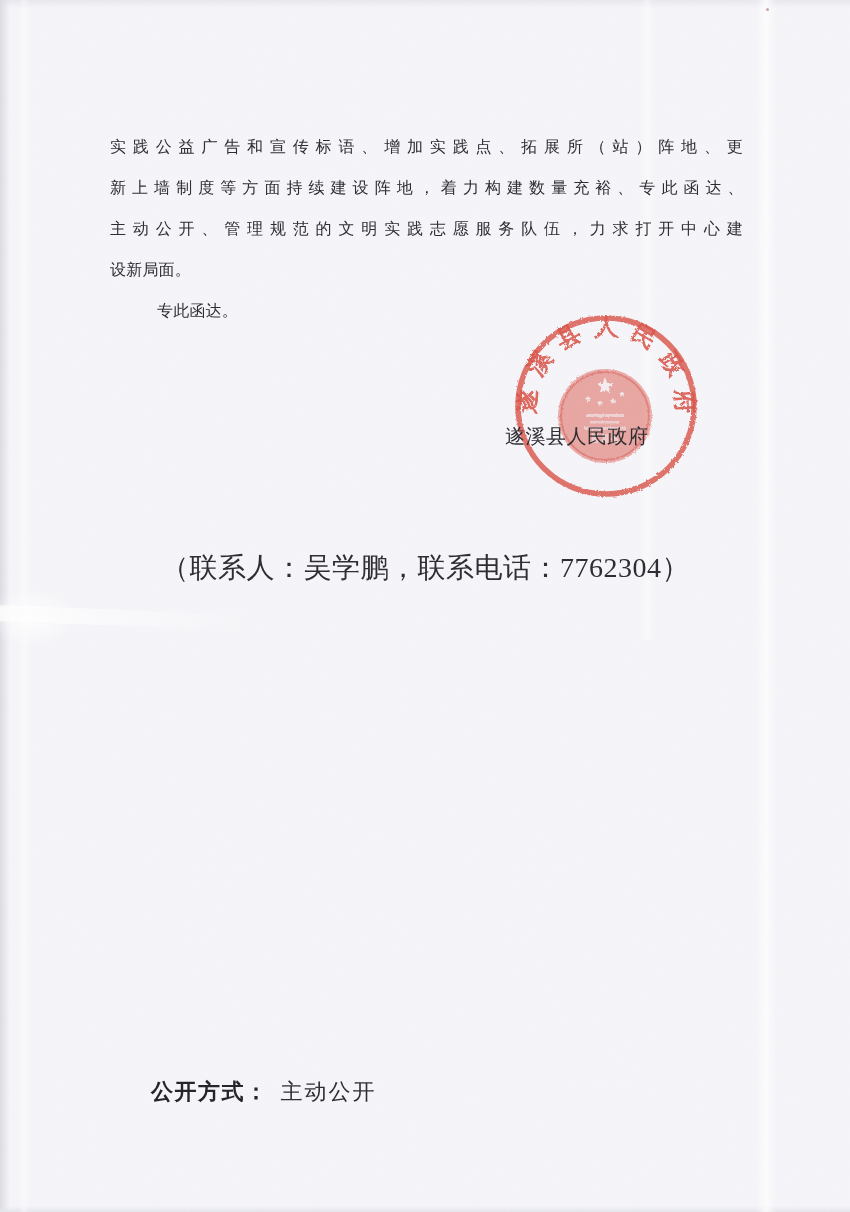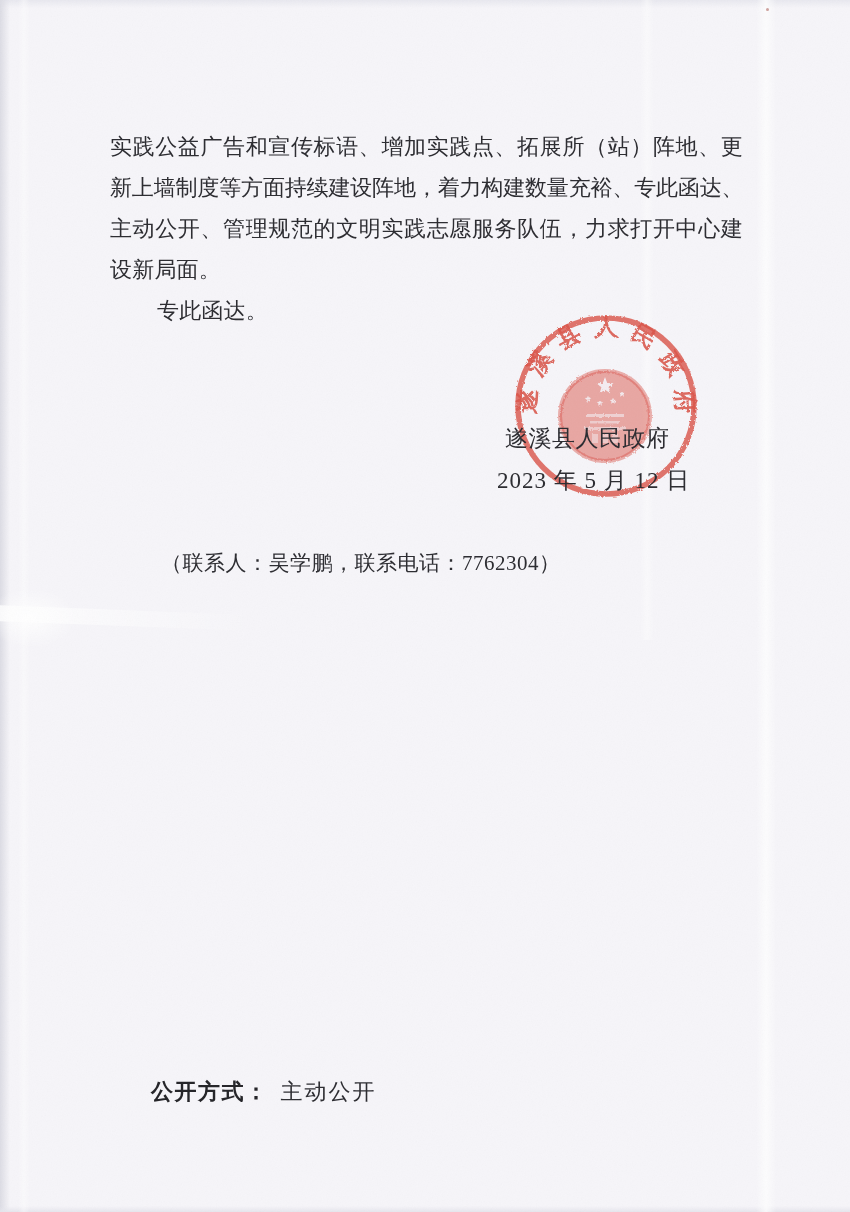--- a/index.html
+++ b/index.html
@@ -34,7 +34,7 @@
 
   
   .body-text { position:absolute; left:110px; top:126px; width:633px;
-    font-size:22px; line-height:41px; letter-spacing:.2px; color:#2b2b30; }
+    font-size:16px; line-height:41px; letter-spacing:.2px; color:#2b2b30; }
   .body-line { text-align:justify; text-align-last:justify; height:41px; }
   .body-line.tight { letter-spacing:-.6px; }
   .body-line.last { text-align:center; text-align-last:left; }

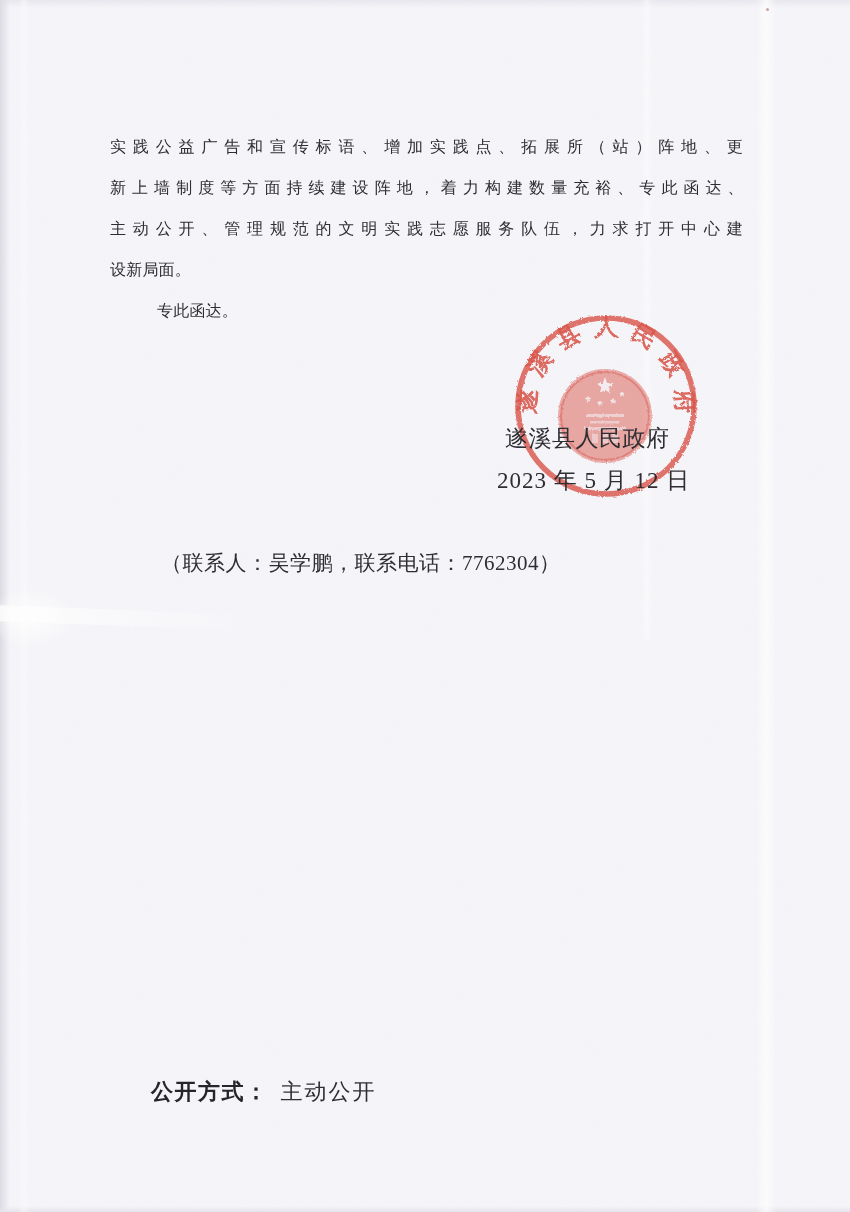--- a/index.html
+++ b/index.html
@@ -46,7 +46,7 @@
   .seal text { font-family:"Liberation Serif", serif; font-weight:bold; }
 
   
-  .sig-org  { position:absolute; left:505px; top:423px; font-size:23px; letter-spacing:.5px; color:#2b2b30; }
+  .sig-org  { position:absolute; left:505px; top:423px; font-size:20px; letter-spacing:.5px; color:#2b2b30; }
   .sig-date { position:absolute; left:497px; top:465px; font-size:23px; letter-spacing:1px; color:#2b2b30; }
 
   .contact-line { position:absolute; left:161px; top:549px; font-size:21px; letter-spacing:.5px; color:#2b2b30; }

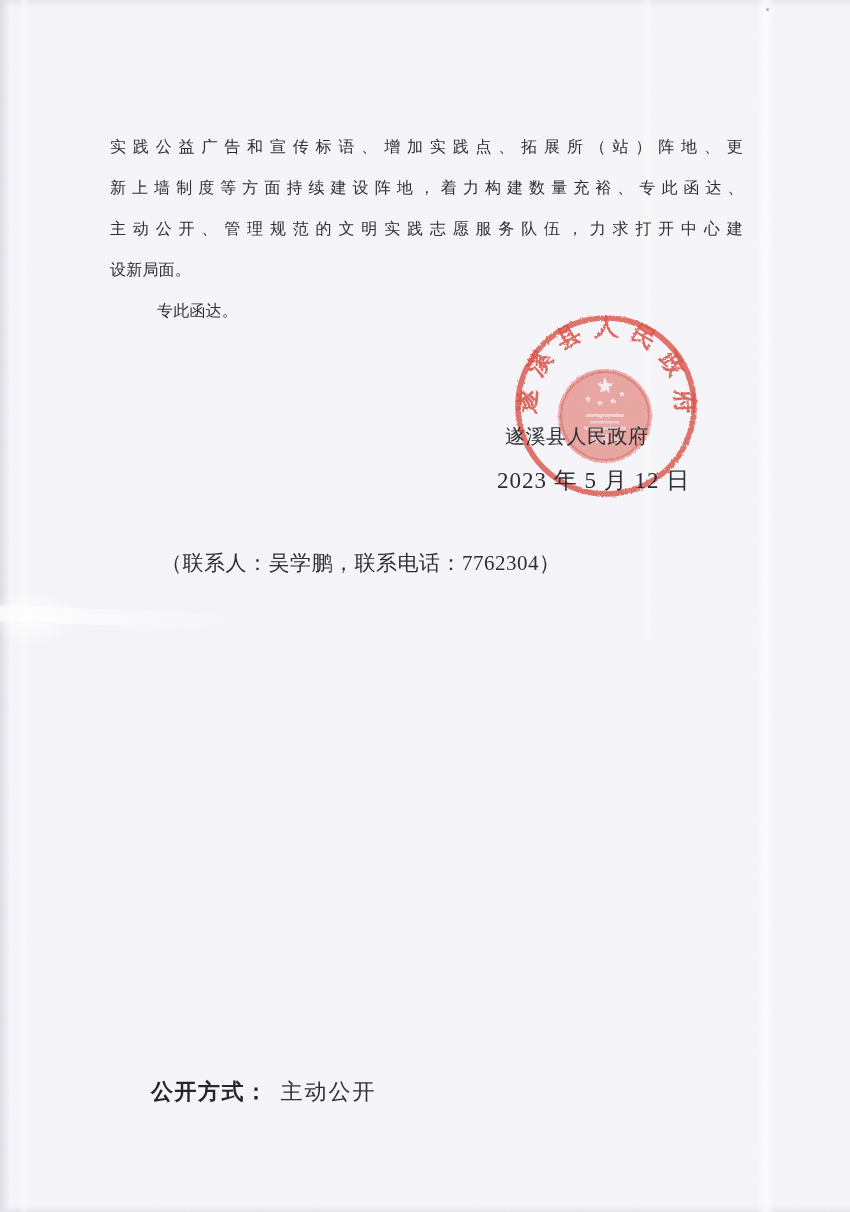--- a/index.html
+++ b/index.html
@@ -117,7 +117,6 @@
   </svg>
 
   <div class="sig-org">遂溪县人民政府</div>
-  <div class="sig-date">2023 年 5 月 12 日</div>
 
   <div class="contact-line">（联系人：吴学鹏，联系电话：7762304）</div>
 

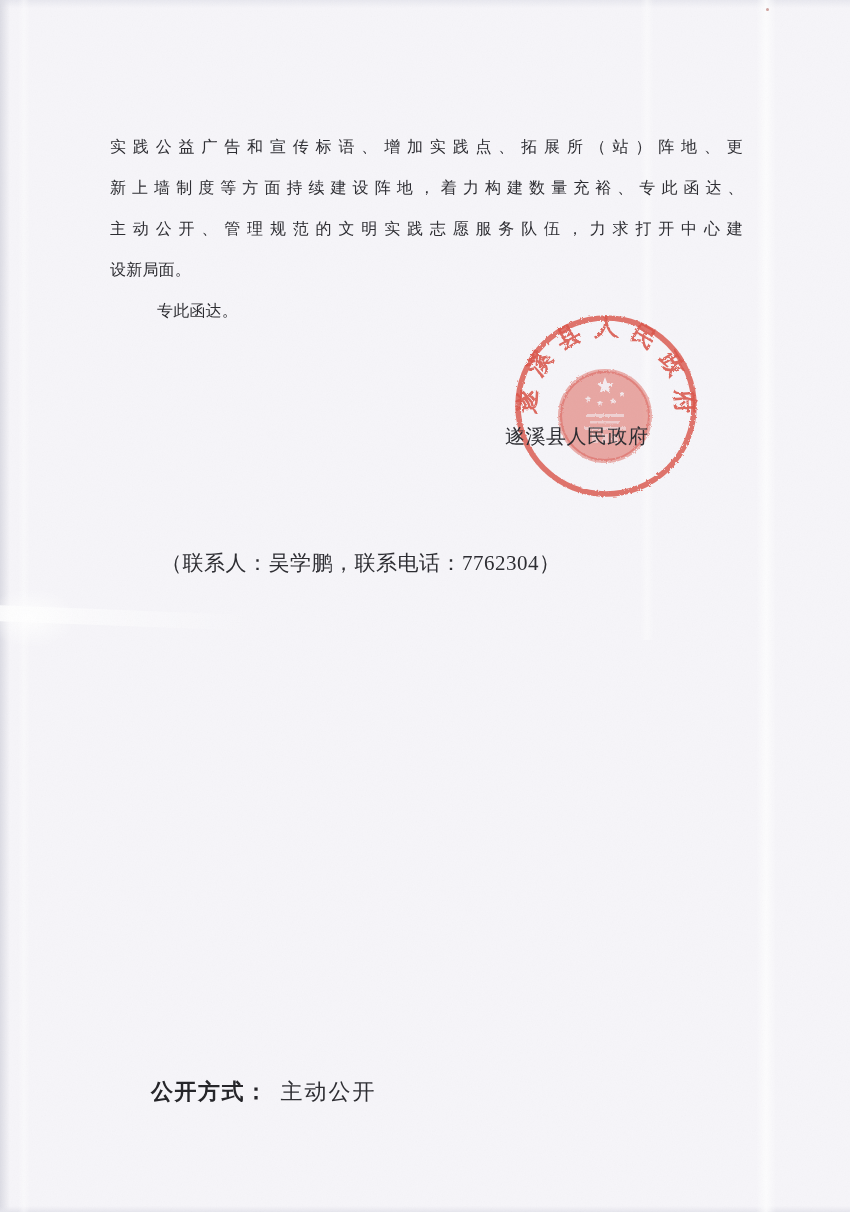--- a/index.html
+++ b/index.html
@@ -49,7 +49,7 @@
   .sig-org  { position:absolute; left:505px; top:423px; font-size:20px; letter-spacing:.5px; color:#2b2b30; }
   .sig-date { position:absolute; left:497px; top:465px; font-size:23px; letter-spacing:1px; color:#2b2b30; }
 
-  .contact-line { position:absolute; left:161px; top:549px; font-size:21px; letter-spacing:.5px; color:#2b2b30; }
+  .contact-line { position:absolute; left:161px; top:549px; font-size:28px; letter-spacing:.5px; color:#2b2b30; }
 
   .footer-line { position:absolute; left:110px; top:1077px; font-size:22px; color:#232327;margin-left:41px; }
   .footer-label { font-family:"Liberation Sans", sans-serif; font-weight:700; letter-spacing:1.5px; }

